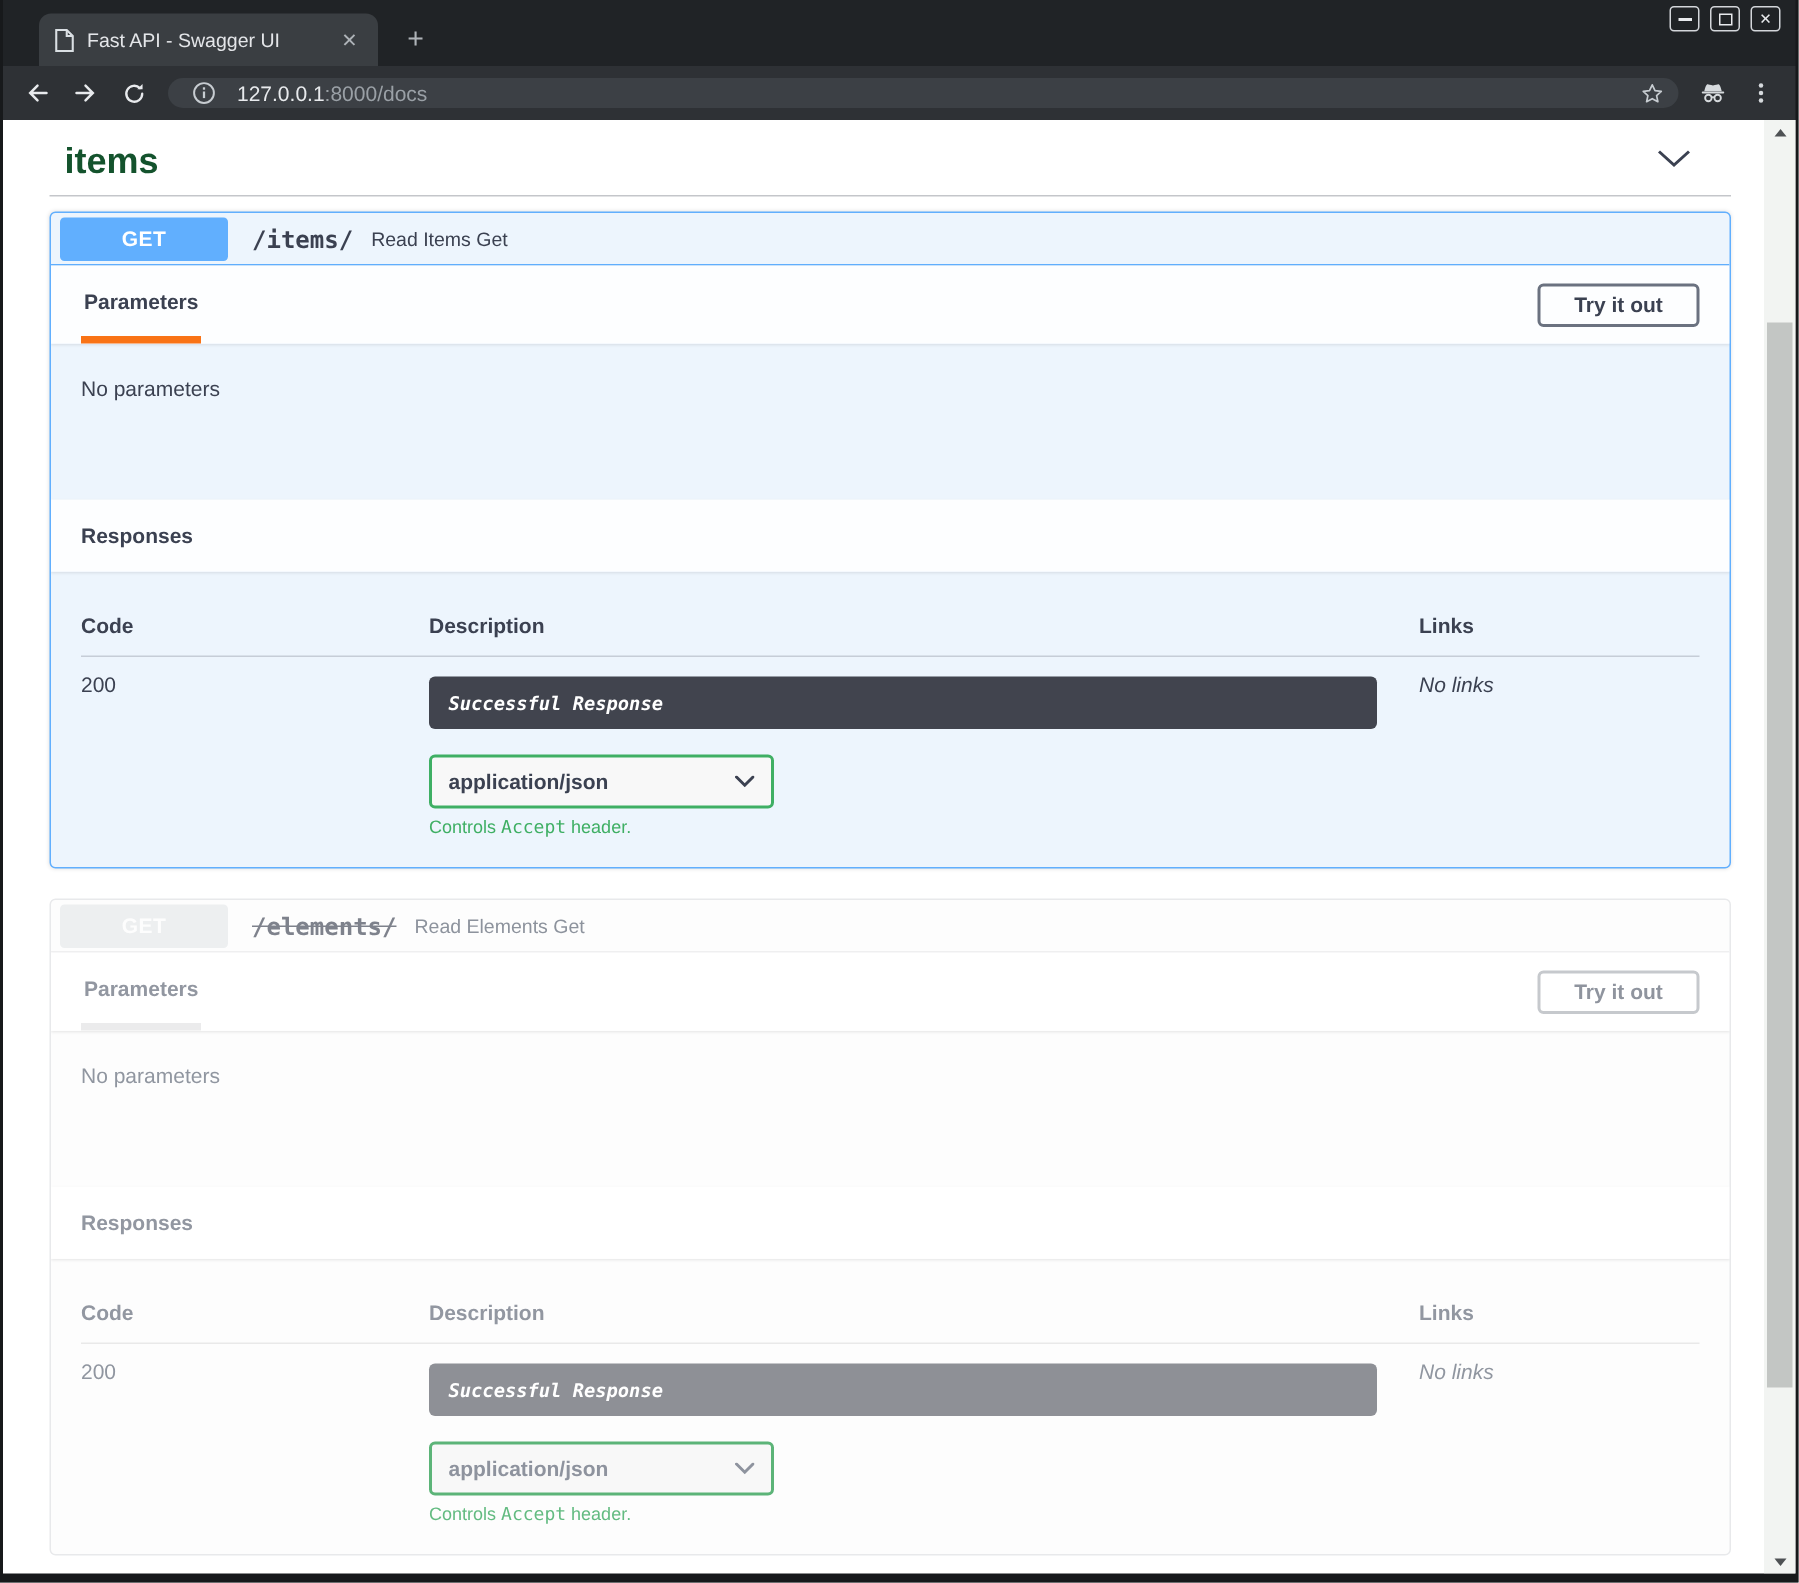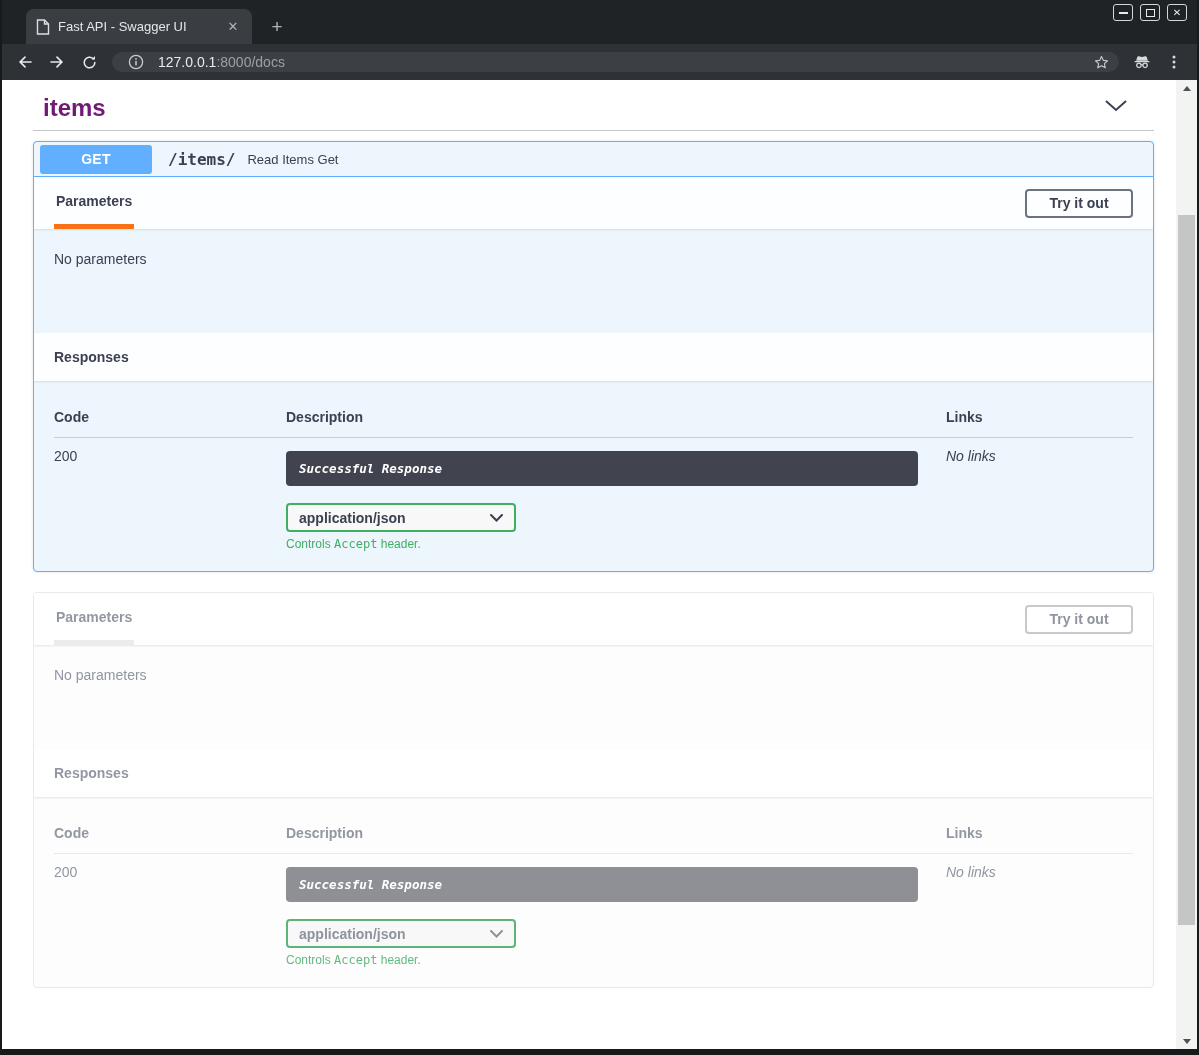--- a/index.html
+++ b/index.html
@@ -37,7 +37,7 @@
   .sb-thumb { position:absolute; left:2px; top:135px; width:17px; height:710px; background:#c3c6c4; }
 
   .tag-header { display:flex; justify-content:space-between; align-items:center; padding:14px 12px 8px 10px; border-bottom:1px solid rgba(59,65,81,.3); margin-bottom:10px; }
-  .tag-title { font-size:24px; font-weight:bold; color:#701a75; }
+  .tag-title { font-size:24px; font-weight:bold; color:#14532d; }
   .tag-chevron { padding:4px 14px; }
 
   .opblock { border-radius:4px; margin-bottom:20px; overflow:hidden; }

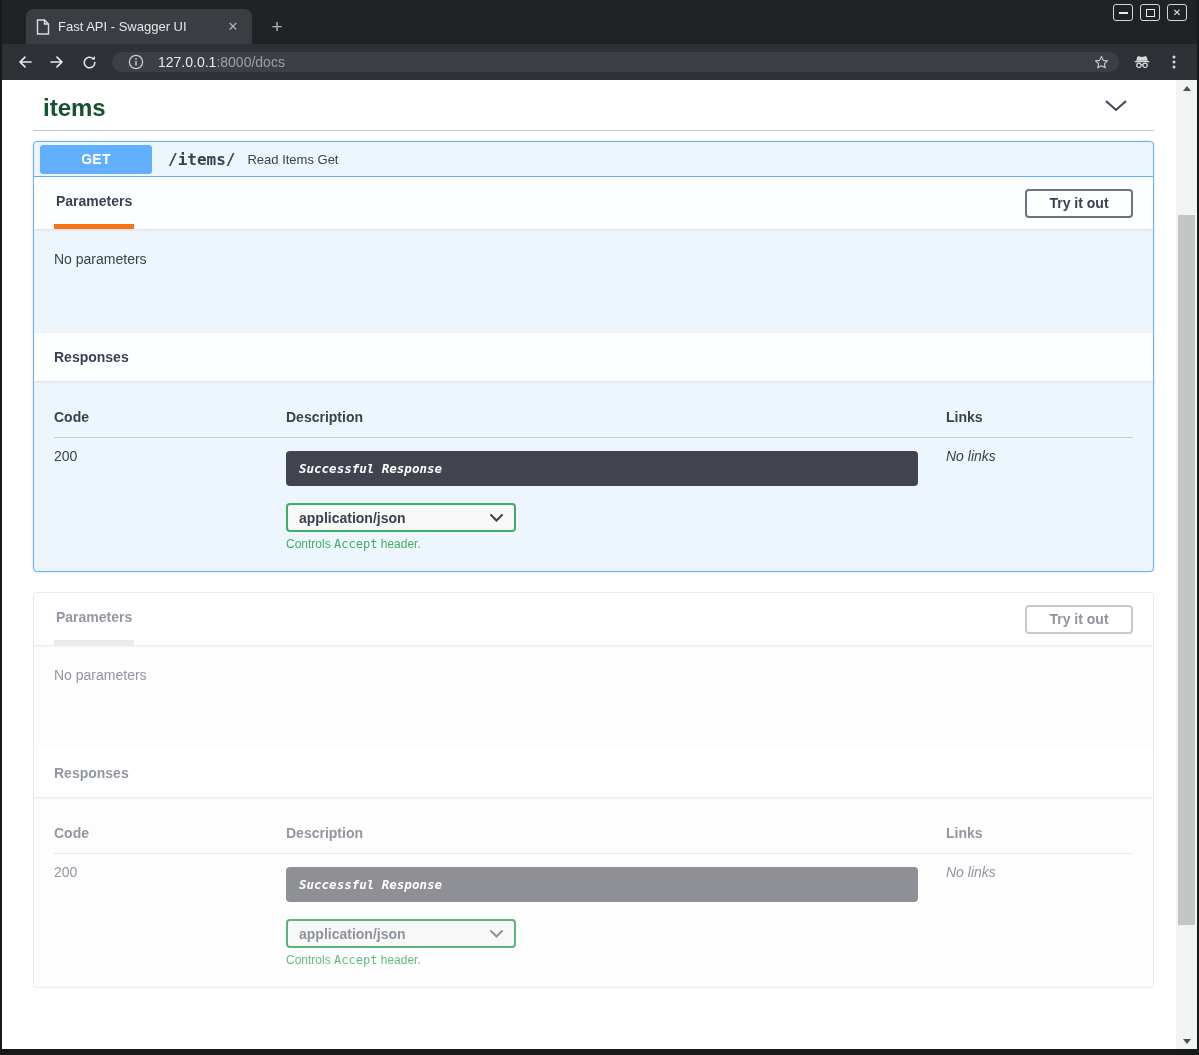--- a/index.html
+++ b/index.html
@@ -78,7 +78,7 @@
   .links-cell { font-style:italic; }
   .resp-desc-box { width:632px; height:35px; margin-top:3px; background:#41444e; border-radius:4px; display:flex; align-items:center; padding:0 13px; color:#ffffff; font-family:"DejaVu Sans Mono","Liberation Mono",monospace; font-style:italic; font-weight:bold; font-size:12.5px; }
   .opblock.deprecated .resp-desc-box { background:#8e9096; }
-  .media-select { margin-top:17px; width:230px; height:29px; background:#f8f8f8; border:2px solid #3faf64; border-radius:4px; display:flex; align-items:center; justify-content:space-between; padding:5px 11px; font-size:14px; font-weight:bold; color:#3b4151; cursor:default; }
+  .media-select { margin-top:17px; width:230px; height:29px; background:#f8f8f8; border:2px solid #3faf64; border-radius:4px; display:flex; align-items:center; justify-content:space-between; padding:16px 11px; font-size:14px; font-weight:bold; color:#3b4151; cursor:default; }
   .opblock.deprecated .media-select { border-color:#5cb478; color:#8e939e; }
   .accept-note { margin-top:5px; font-size:12px; color:#3faf64; }
   .opblock.deprecated .accept-note { color:#63bb81; }

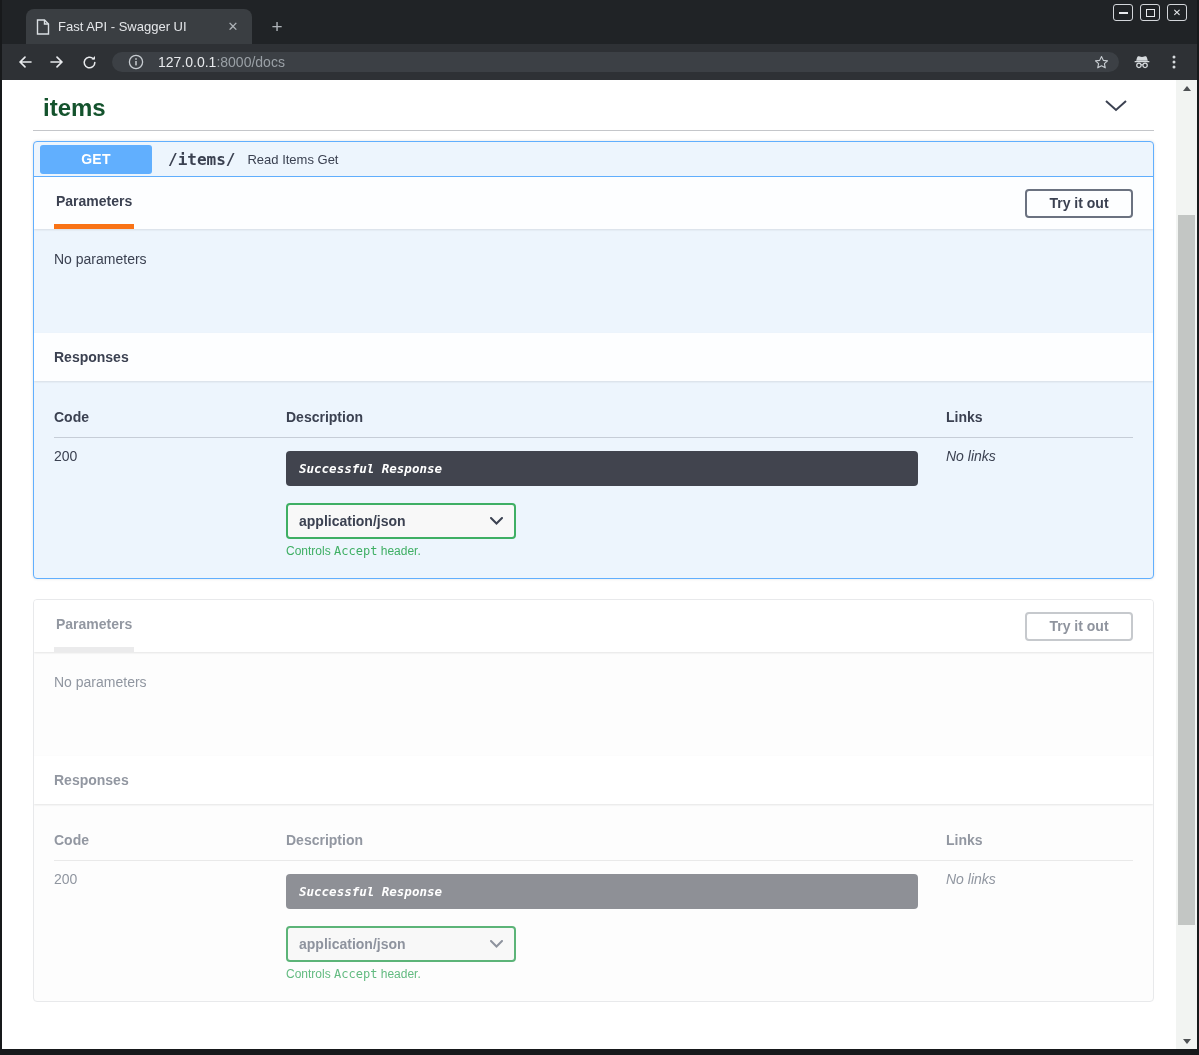--- a/index.html
+++ b/index.html
@@ -217,6 +217,11 @@
       </div>
 
       <div class="opblock deprecated">
+        <div class="summary">
+          <span class="method-badge">GET</span>
+          <span class="path">/elements/</span>
+          <span class="summary-desc">Read Elements Get</span>
+        </div>
 
 
         <div class="section-header">

